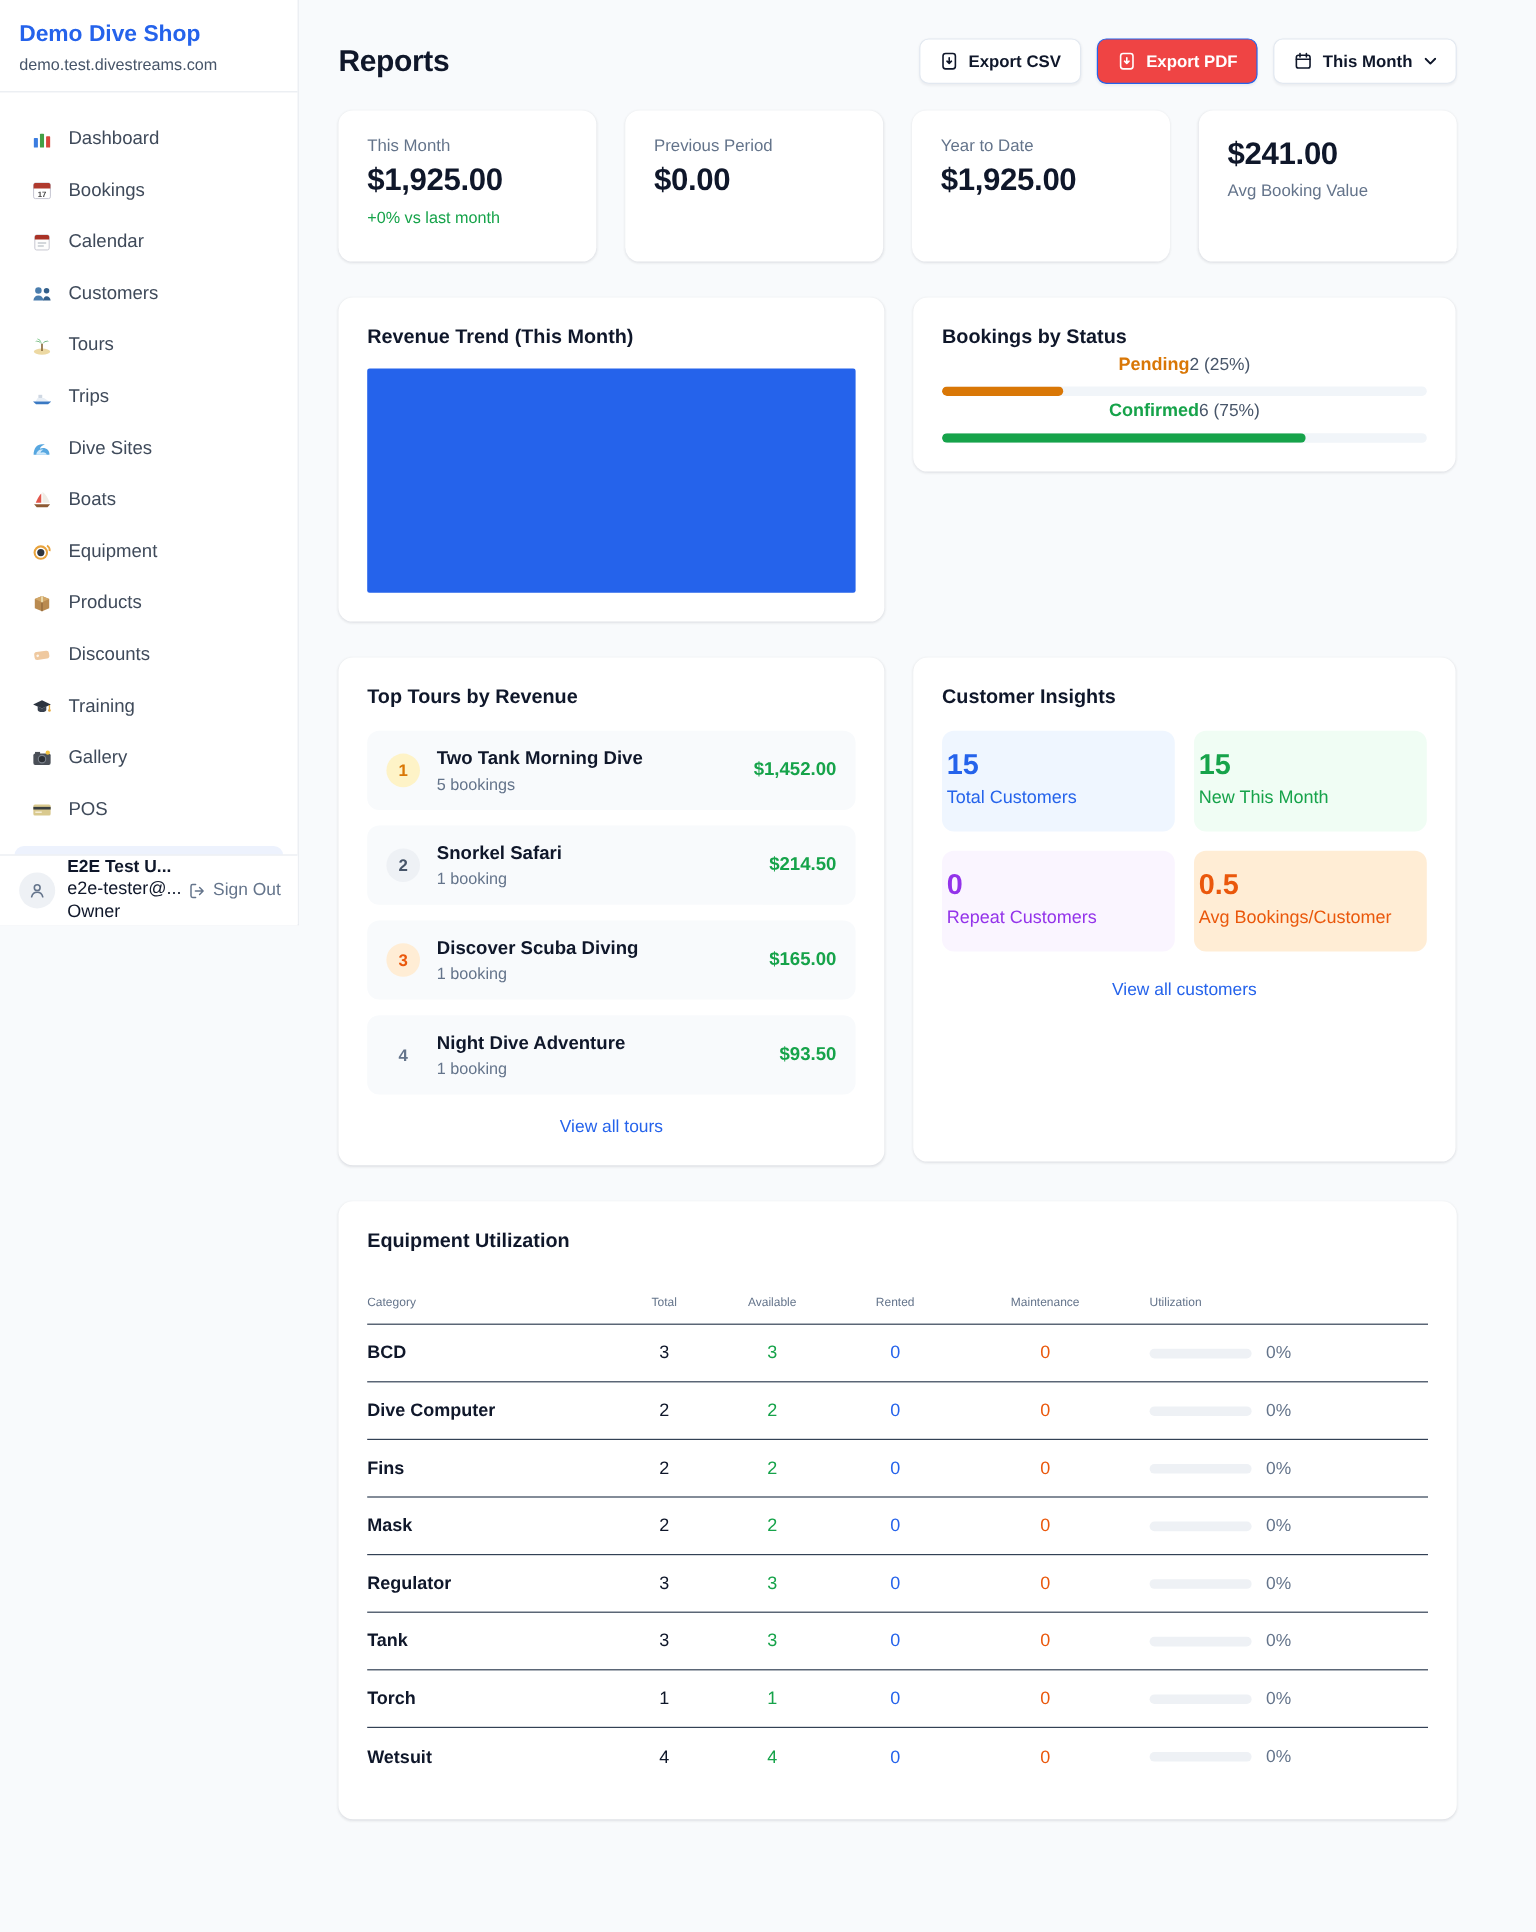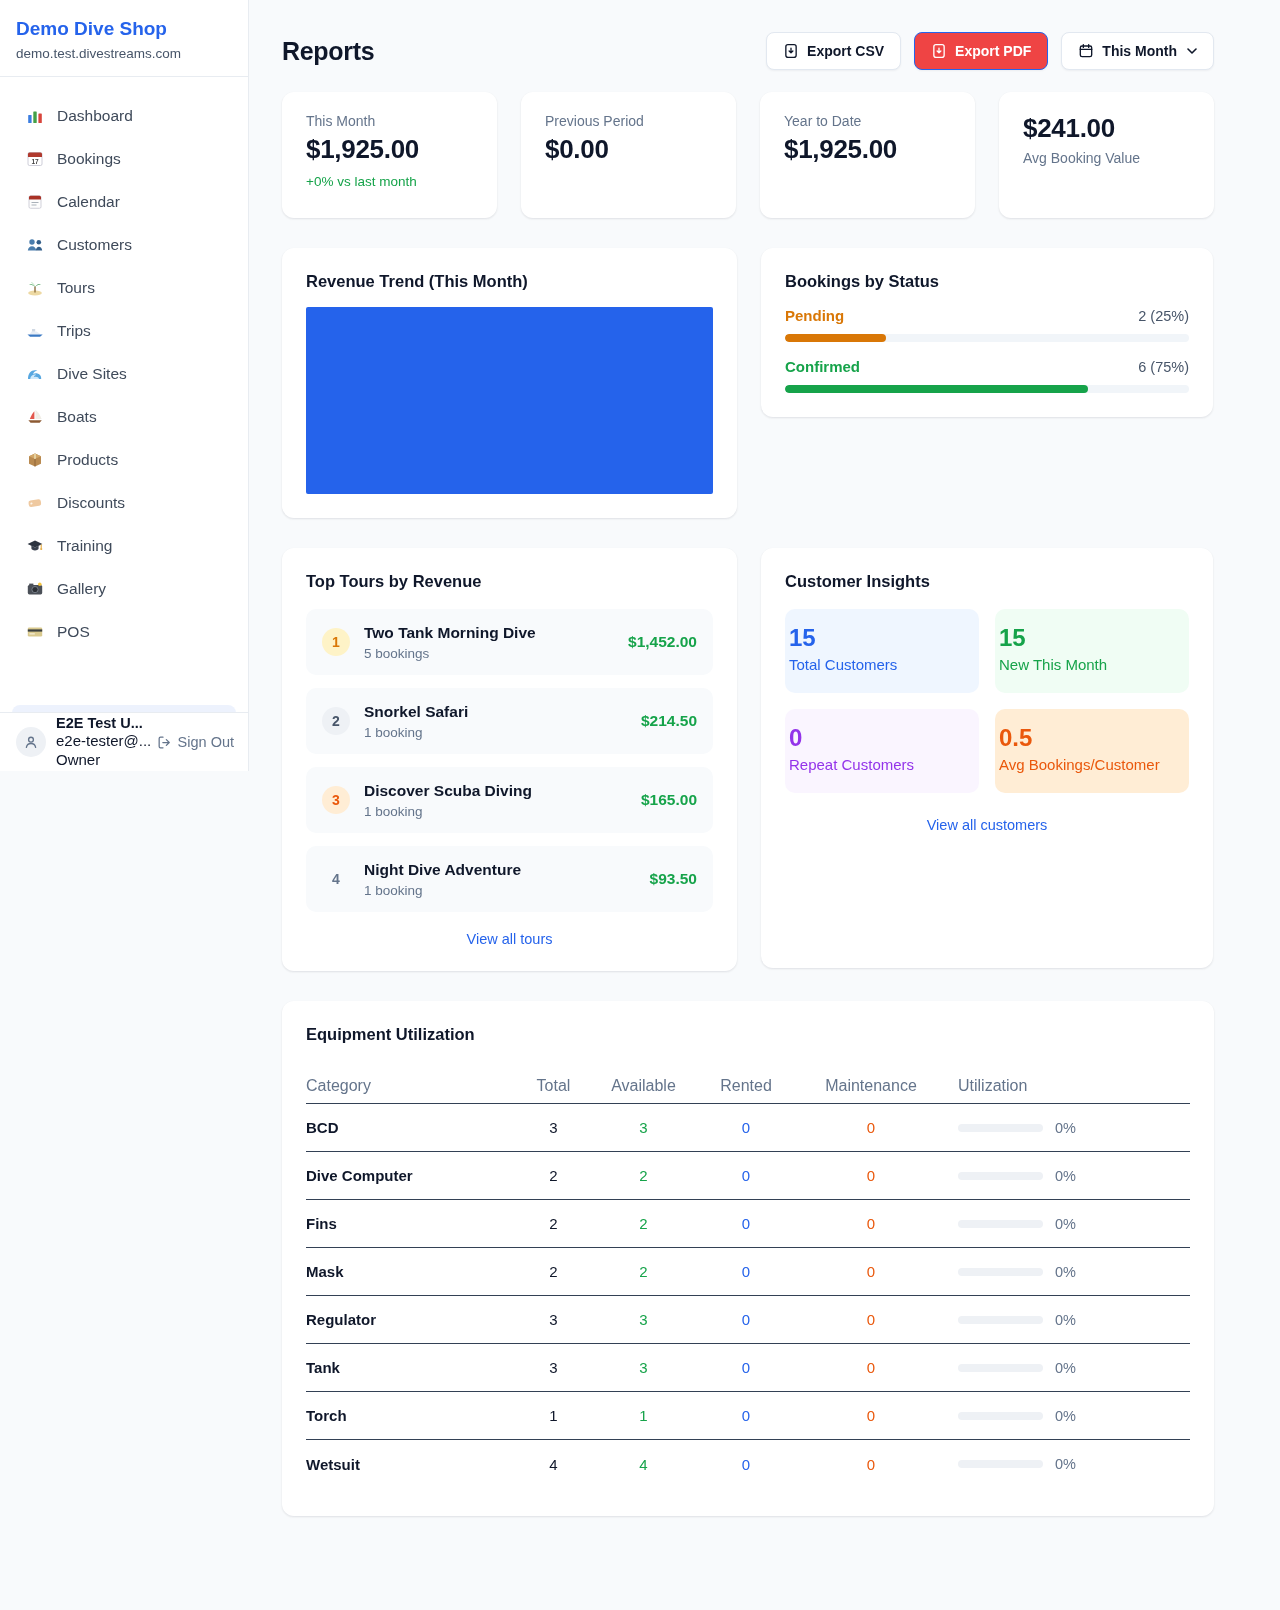--- a/index.html
+++ b/index.html
@@ -55,7 +55,7 @@
   .pad { padding:24px; }
   .rev-block { margin-top:16px; height:187px; border-radius:2px; }
   
-  .status-row-top { display:flex; justify-content:space-between; align-items:baseline; margin-top:16px; }
+  .status-row-top { display:flex; justify-content:center; align-items:baseline; margin-top:4px; }
   .status-label { font-size:15px; font-weight:600; }
   .status-count { font-size:14.5px; color:#475569; }
   .track { margin-top:10px; height:8px; background:#f1f5f9; border-radius:4px; overflow:hidden; }

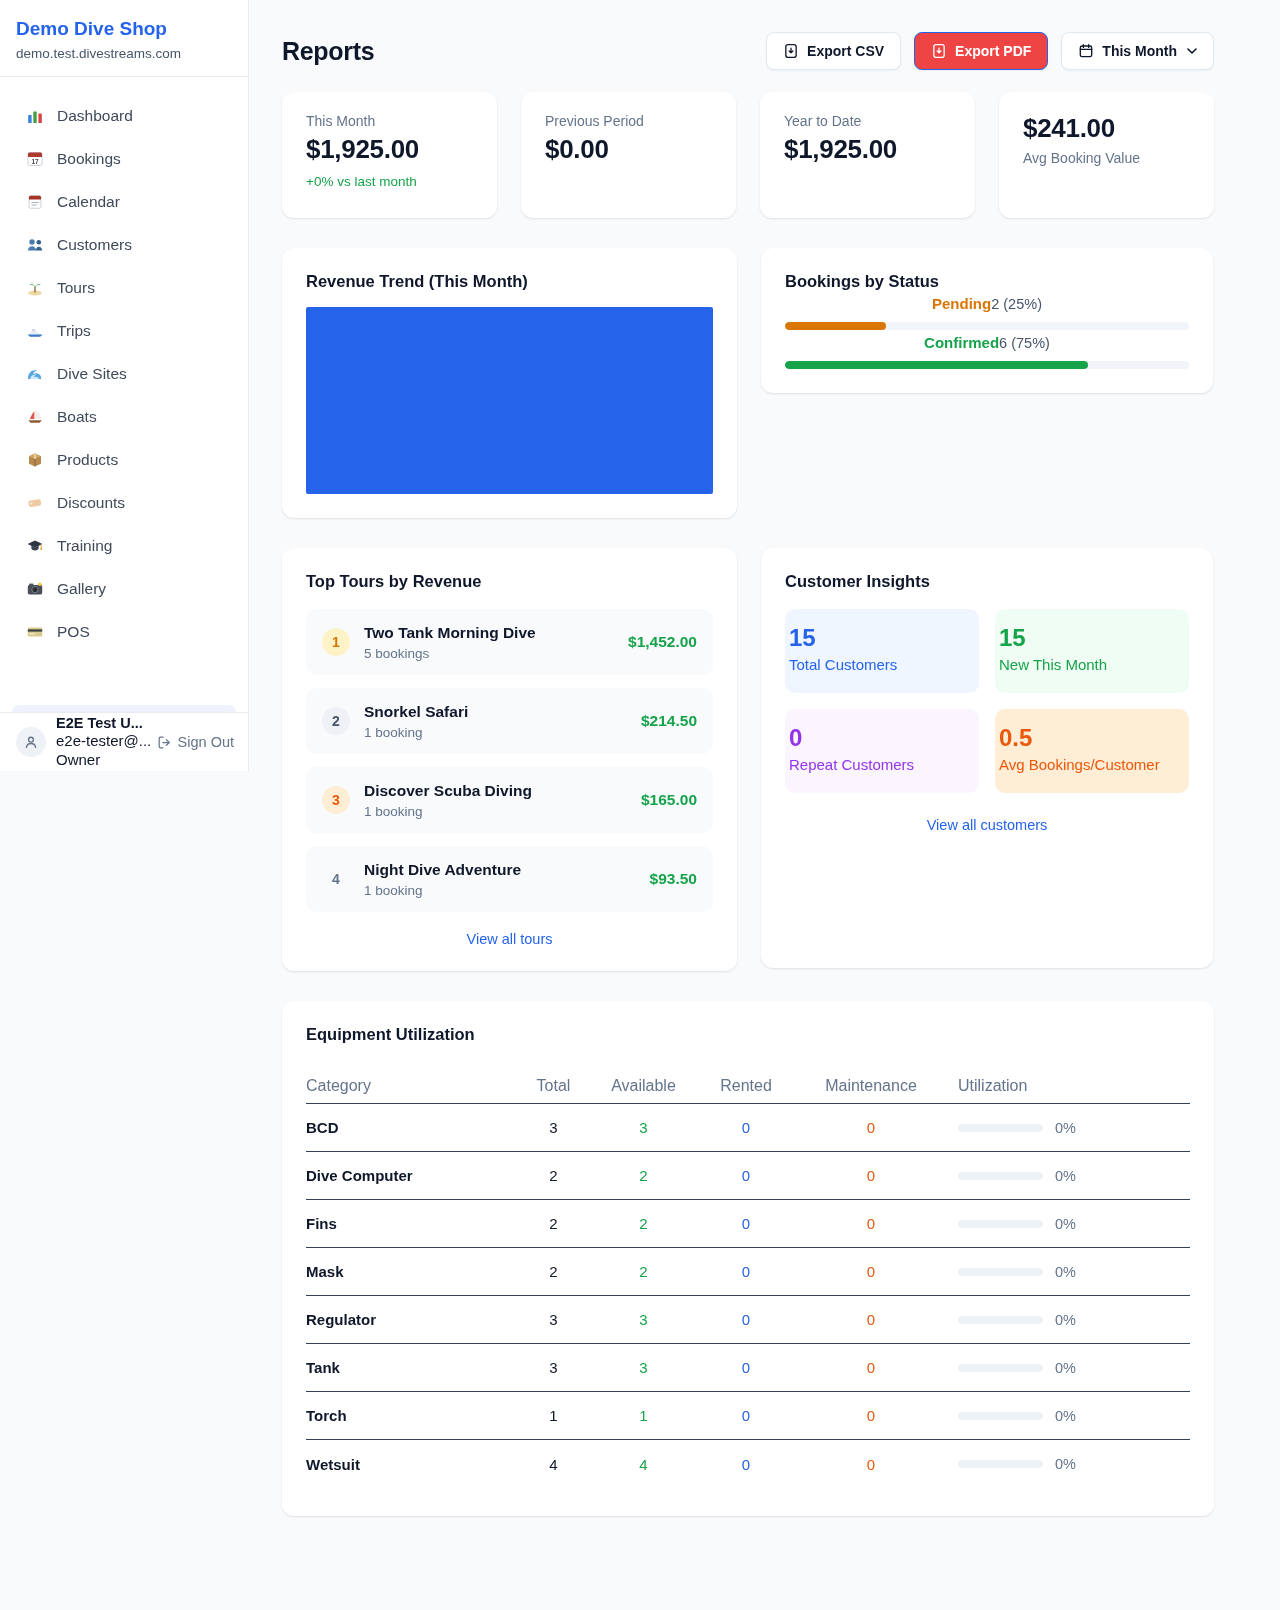--- a/index.html
+++ b/index.html
@@ -198,6 +198,16 @@
     <a class="nav-item">
       <span class="nicon">
           <svg width="18" height="18" viewBox="0 0 18 18">
+            <circle cx="8" cy="9.5" r="5.2" fill="none" stroke="#e8a33d" stroke-width="1.7"></circle>
+            <circle cx="8" cy="9.5" r="3" fill="#2f3640"></circle>
+            <path d="M13.2 3.6c1.7 1 2.4 2.7 2.2 4.6" stroke="#e8a33d" stroke-width="1.5" fill="none"></path>
+          </svg>
+        </span>
+      <span>Equipment</span>
+    </a>
+    <a class="nav-item">
+      <span class="nicon">
+          <svg width="18" height="18" viewBox="0 0 18 18">
             <path d="M3 5.2L9 2.6l6 2.6v7.6l-6 2.6-6-2.6z" fill="#b98a50"></path>
             <path d="M3 5.2l6 2.6 6-2.6L9 2.6z" fill="#d2a768"></path>
             <path d="M9 7.8v7.6" stroke="#8a6137" stroke-width="0.9"></path>

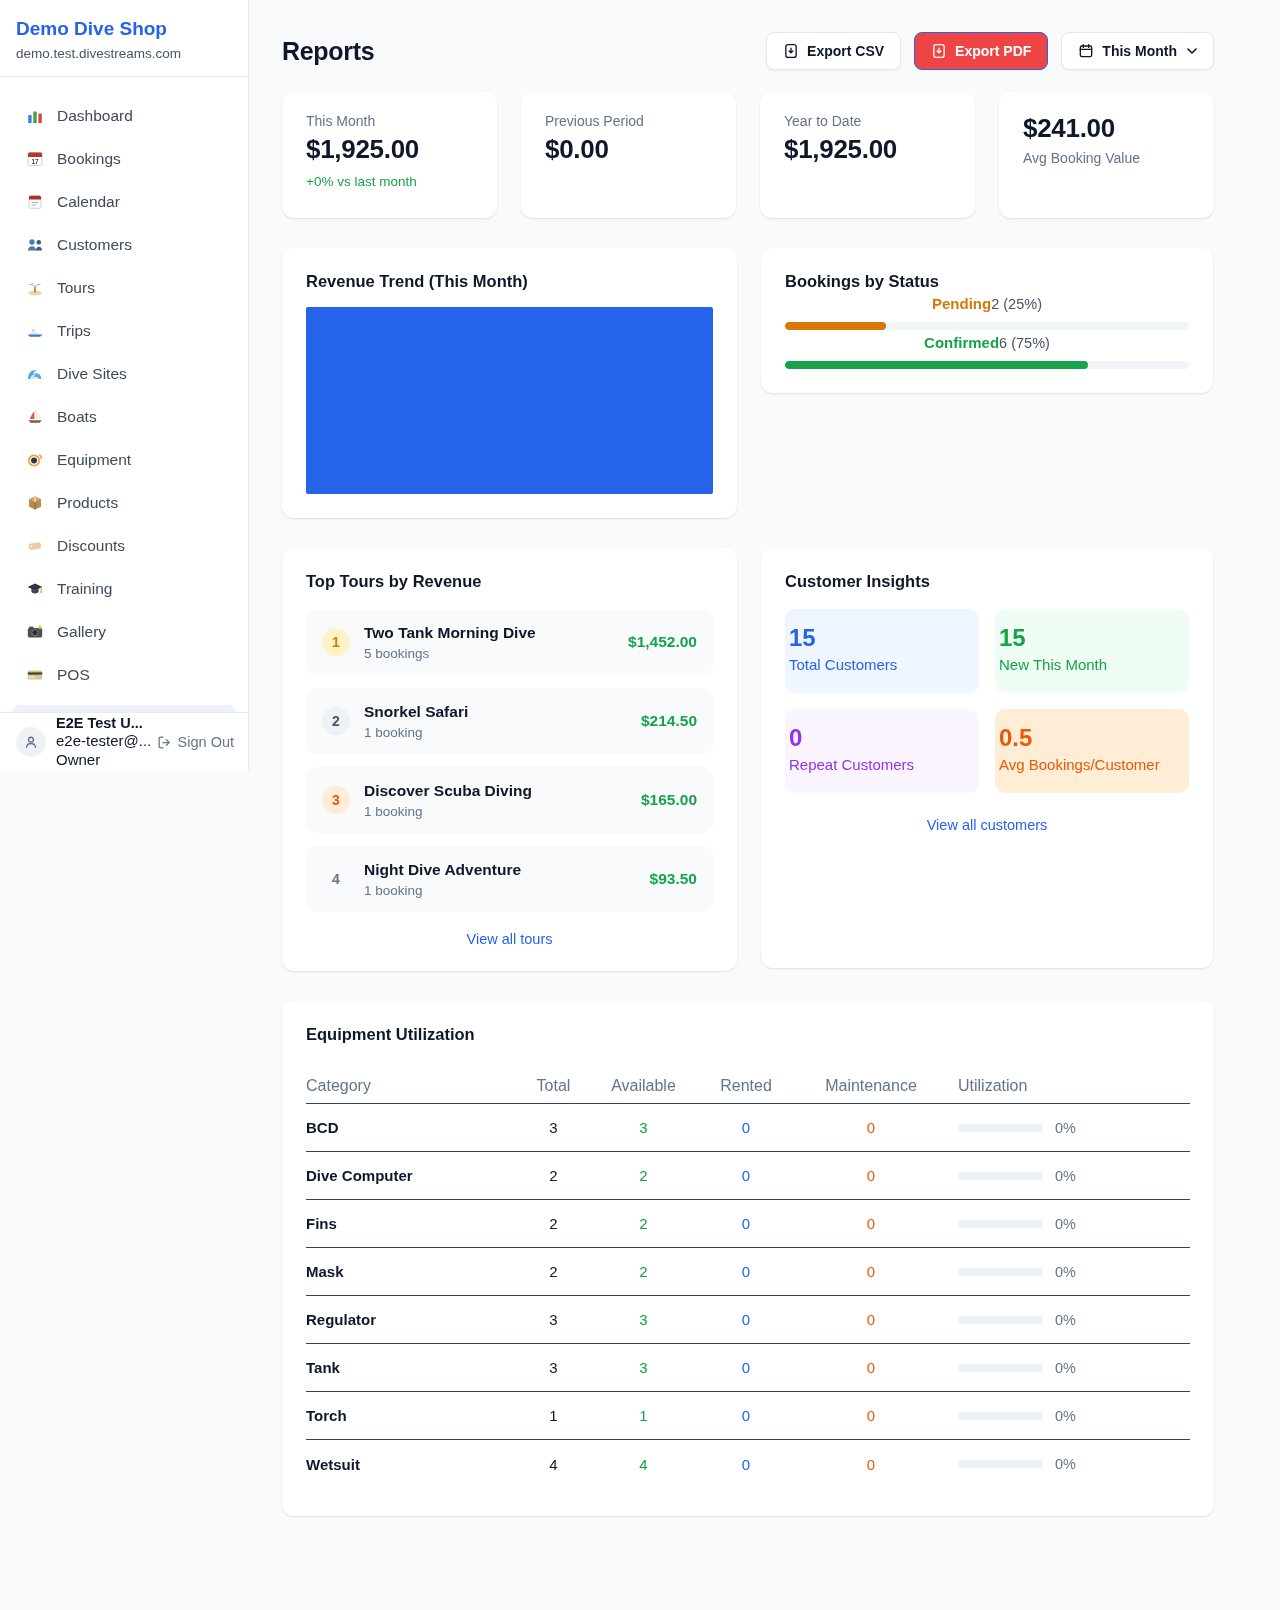--- a/index.html
+++ b/index.html
@@ -87,7 +87,7 @@
   .erow { display:grid; grid-template-columns:195px 105px 75px 130px 120px 1fr;
     align-items:center; height:48px; border-bottom:1px solid #334155; }
   .erow.head { height:36px; }
-  .erow.head > div { font-size:16px; color:#64748b; font-weight:400; }
+  .erow.head > div { font-size:10px; color:#64748b; font-weight:400; }
   .erow:last-of-type { border-bottom:none; }
   .c-cat { font-size:15px; font-weight:700; }
   .c-num { text-align:center; font-size:15px; }

